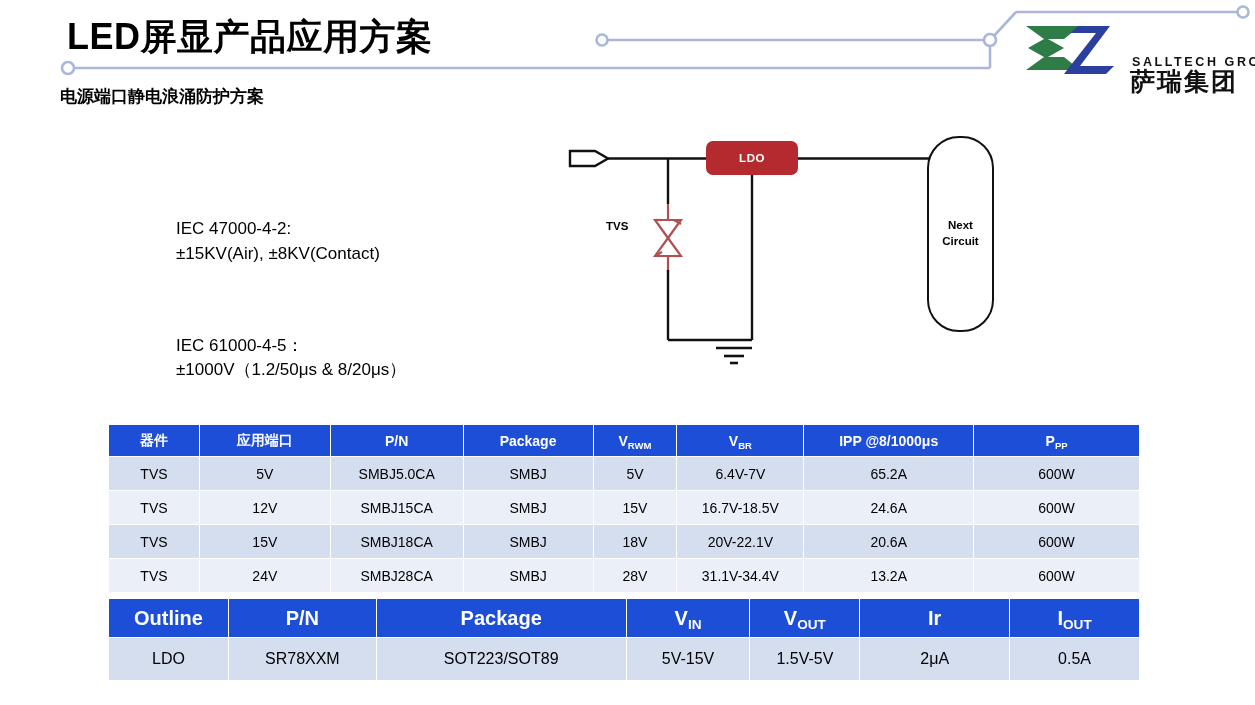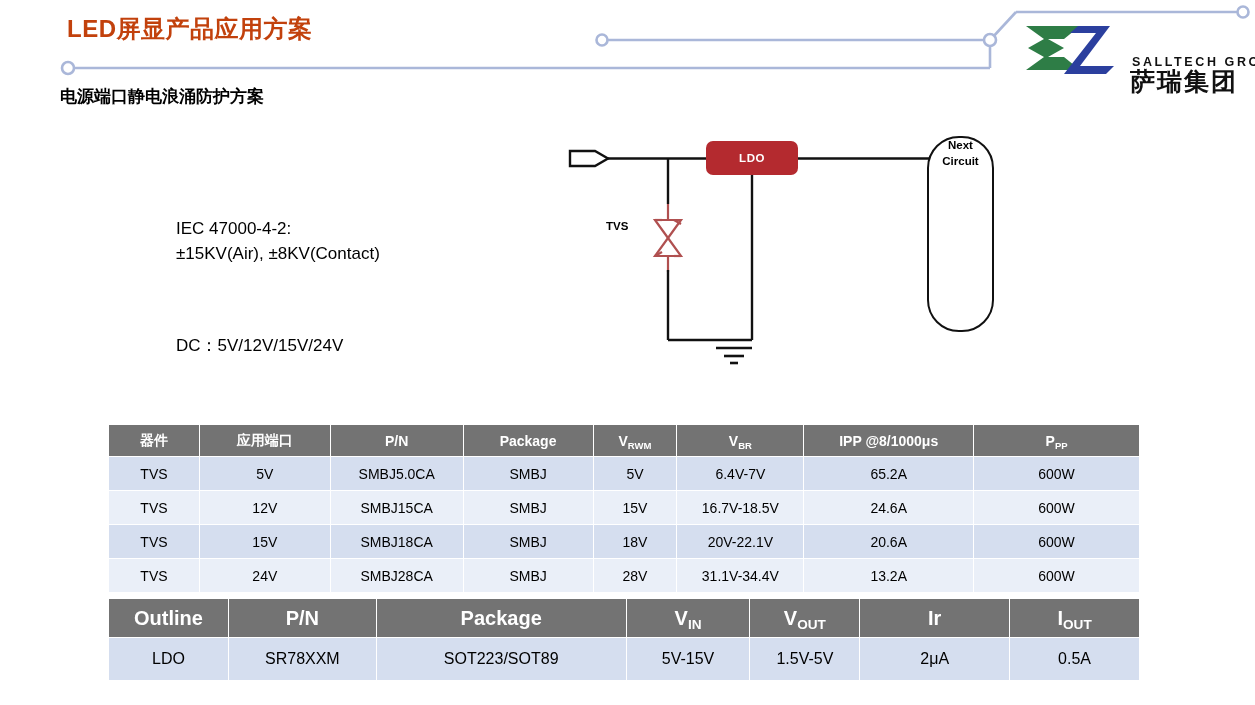--- a/index.html
+++ b/index.html
@@ -16,8 +16,8 @@
   
   .hdr-title{
     position:absolute;left:67px;top:13px;
-    font-size:24px;font-weight:bold;
-    color:#c2410c;letter-spacing:.5px;
+    font-size:36px;font-weight:bold;
+    color:#000000;letter-spacing:.5px;
     white-space:nowrap;
   }
   .deco{position:absolute;left:0;top:0;width:1255px;height:90px;pointer-events:none;}

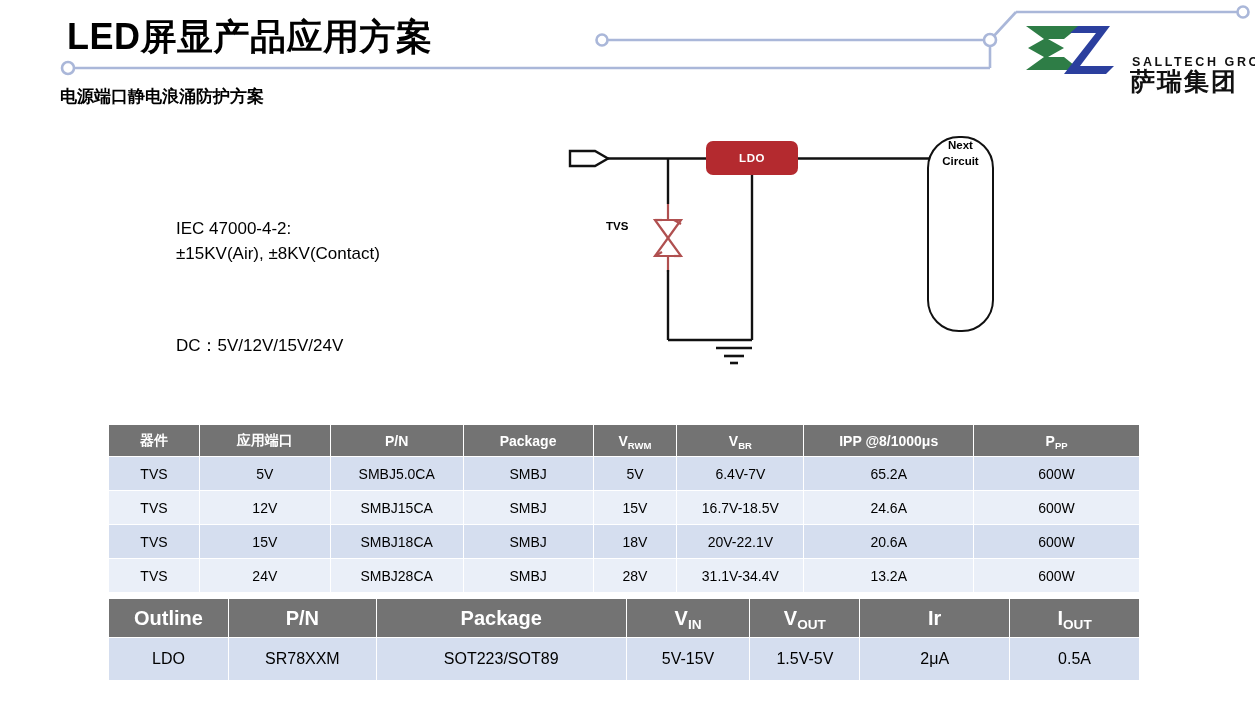--- a/index.html
+++ b/index.html
@@ -65,7 +65,7 @@
   .nextc{
     position:absolute;left:387px;top:16px;width:63px;height:192px;
     border:2.4px solid #111;border-radius:32px;background:#fff;
-    display:flex;justify-content:center;
+    display:flex;align-items:center;justify-content:center;
     text-align:center;font-size:11.5px;font-weight:bold;line-height:1.35;
     color:#000;
   }

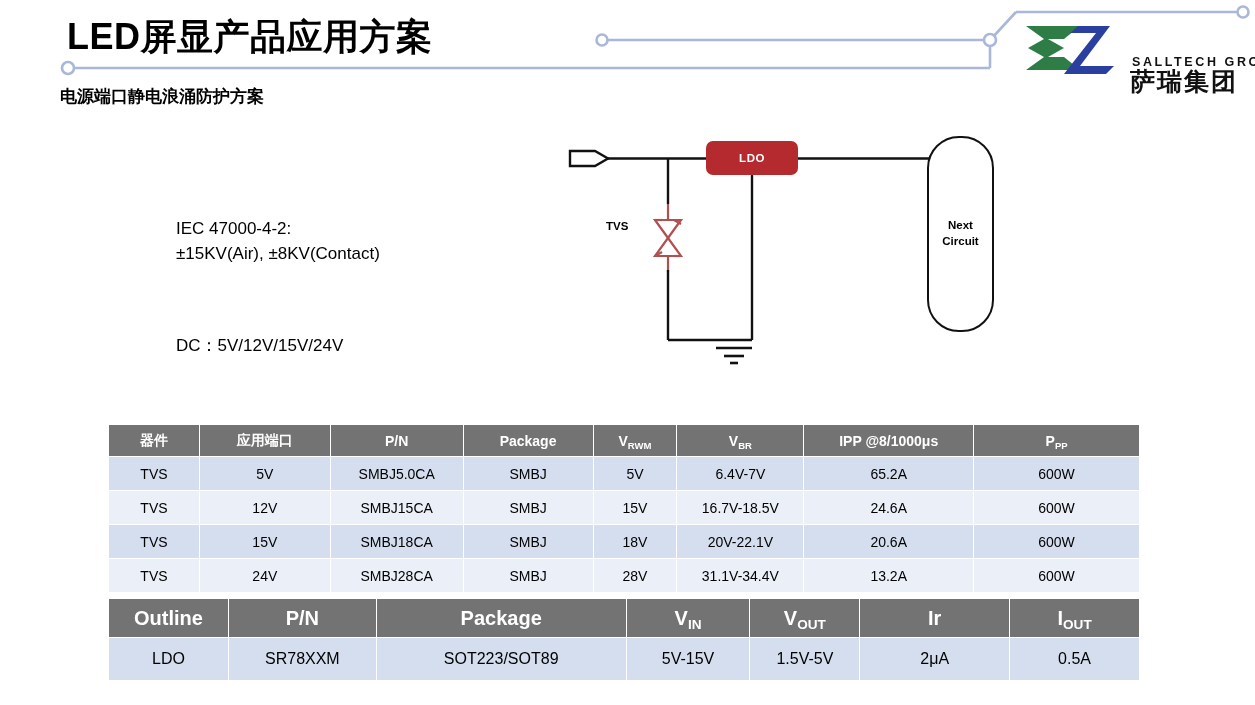--- a/index.html
+++ b/index.html
@@ -132,6 +132,8 @@
   <div class="specs">
     <div class="blk">IEC 47000-4-2:
 ±15KV(Air), ±8KV(Contact)</div>
+    <div class="blk">IEC 61000-4-5：
+±1000V（1.2/50μs &amp; 8/20μs）</div>
     <div class="blk">DC：5V/12V/15V/24V</div>
   </div>
 

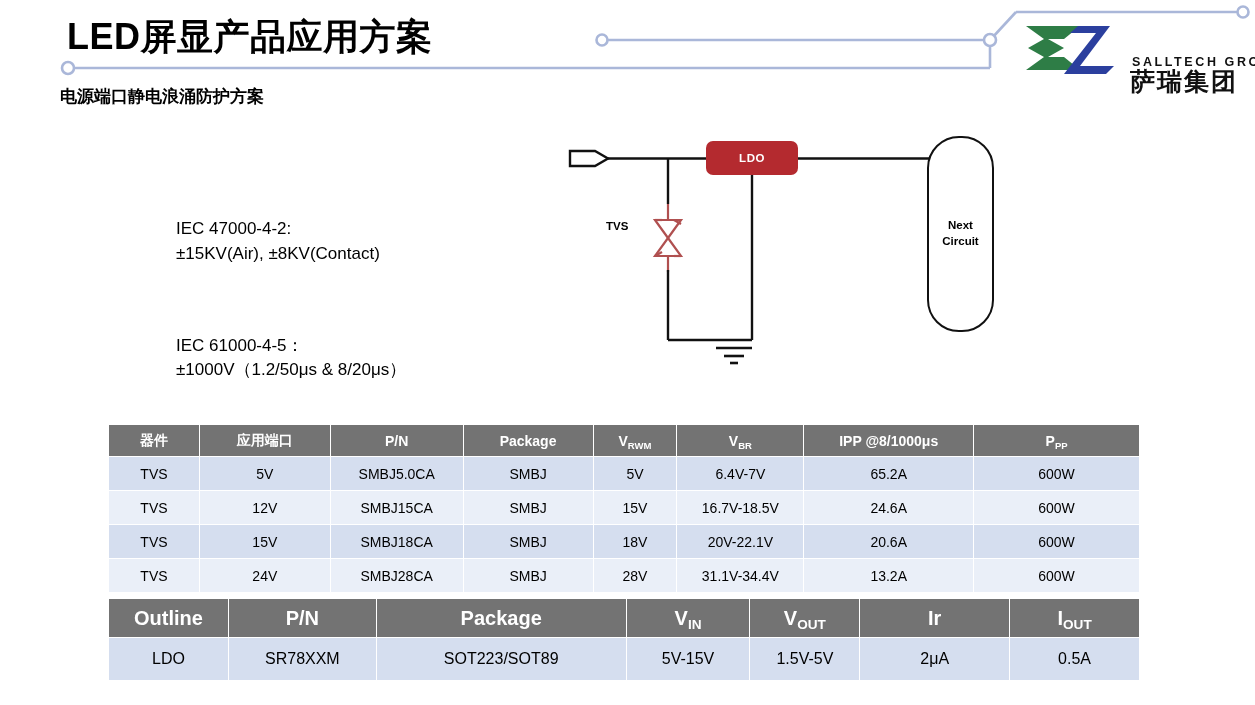--- a/index.html
+++ b/index.html
@@ -79,7 +79,7 @@
   .tbl1{left:108px;top:424px;width:1032px;}
   .tbl2{left:108px;top:598px;width:1032px;}
   th{
-    background:#737373;color:#fff;font-weight:bold;
+    background:#1d4ed8;color:#fff;font-weight:bold;
     border:1.5px solid #fff;
     text-align:center;vertical-align:middle;
   }

